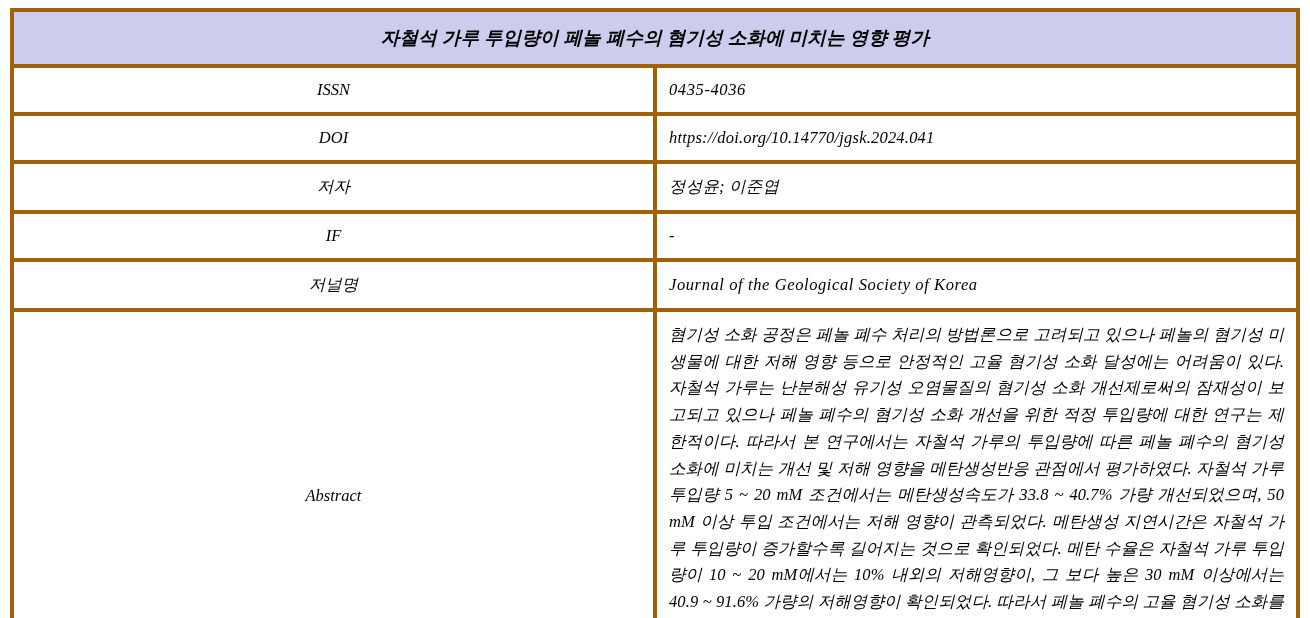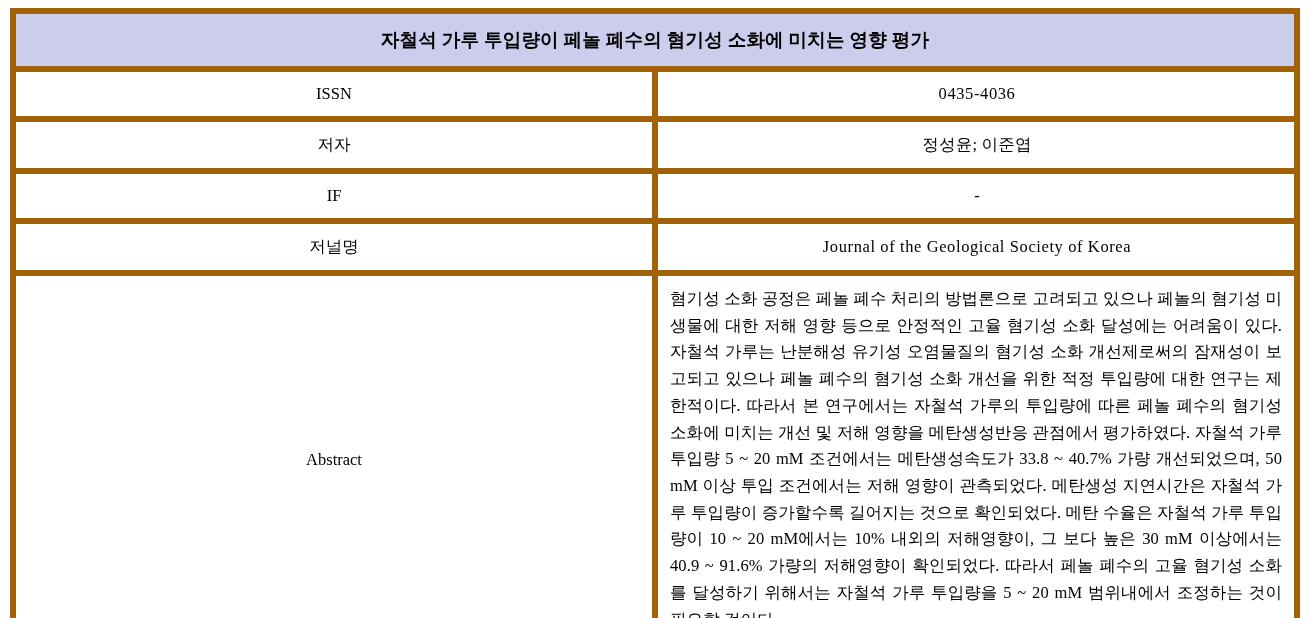--- a/index.html
+++ b/index.html
@@ -26,9 +26,10 @@
     border: 1px solid #9a9a9a;
   }
   table.meta td {
-    border: 6px solid #a16207;
+    border: 4px solid #a16207;
     font-size: 16.5px;
     vertical-align: middle;
+    font-style: italic;
   }
   tr.title-row td {
     background: #ccccec;

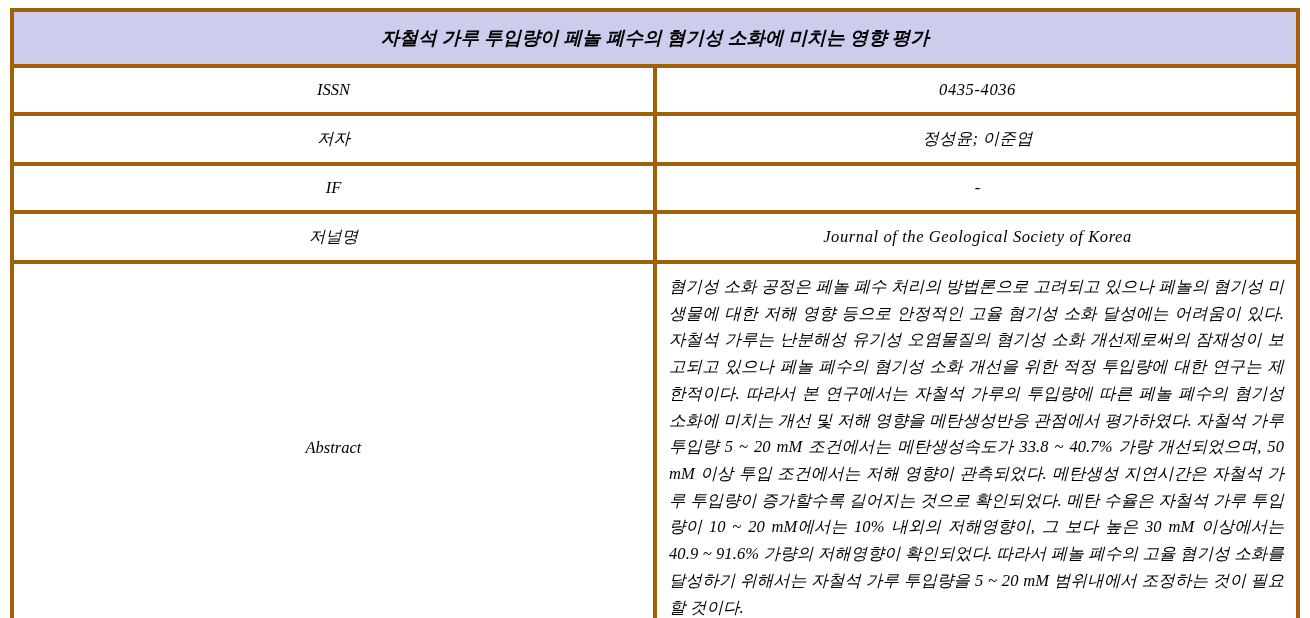--- a/index.html
+++ b/index.html
@@ -47,7 +47,7 @@
   }
   td.value {
     padding: 12px 10px 12px 12px;
-    text-align: center;
+    text-align: left;
     letter-spacing: 0.6px;
   }
   td.value.tight {

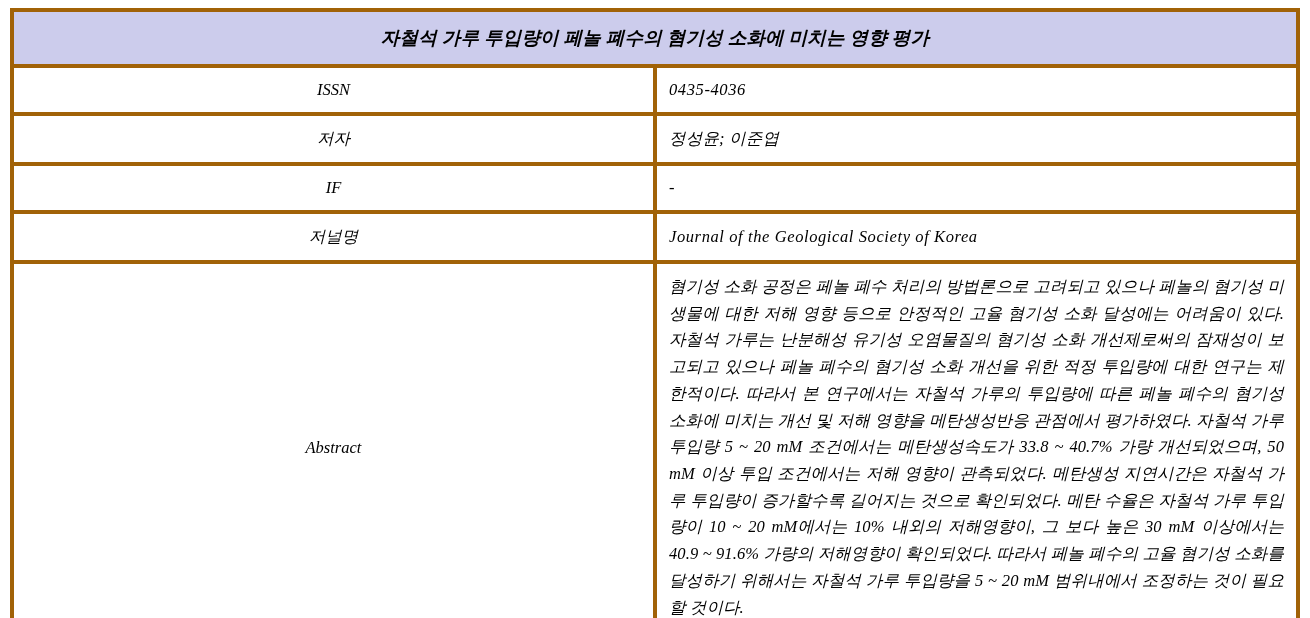--- a/index.html
+++ b/index.html
@@ -79,6 +79,10 @@
         <td class="value">0435-4036</td>
       </tr>
       <tr>
+        <td class="label">DOI</td>
+        <td class="value tight">https://doi.org/10.14770/jgsk.2024.041</td>
+      </tr>
+      <tr>
         <td class="label">저자</td>
         <td class="value tight">정성윤; 이준엽</td>
       </tr>

